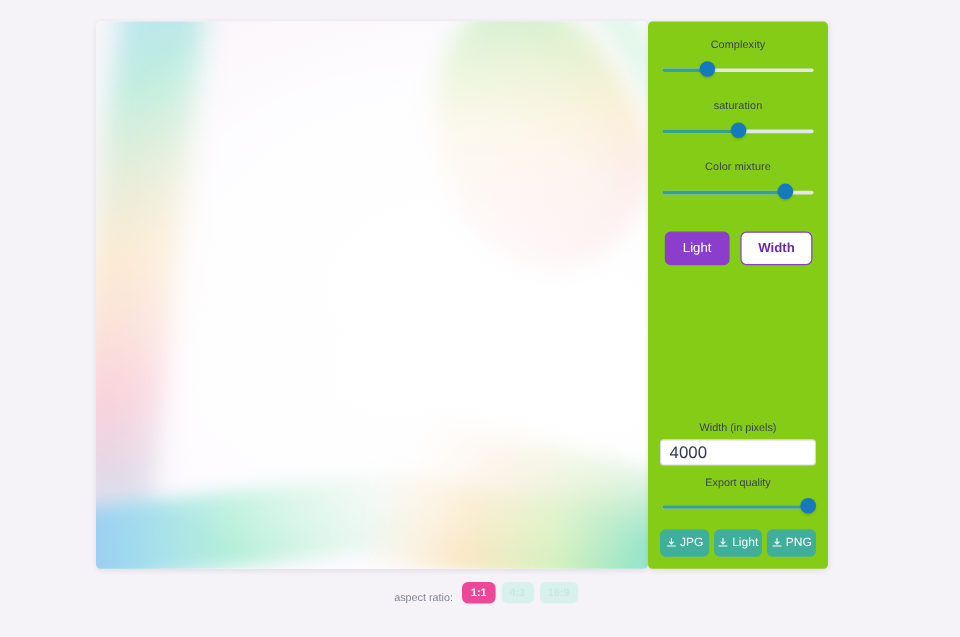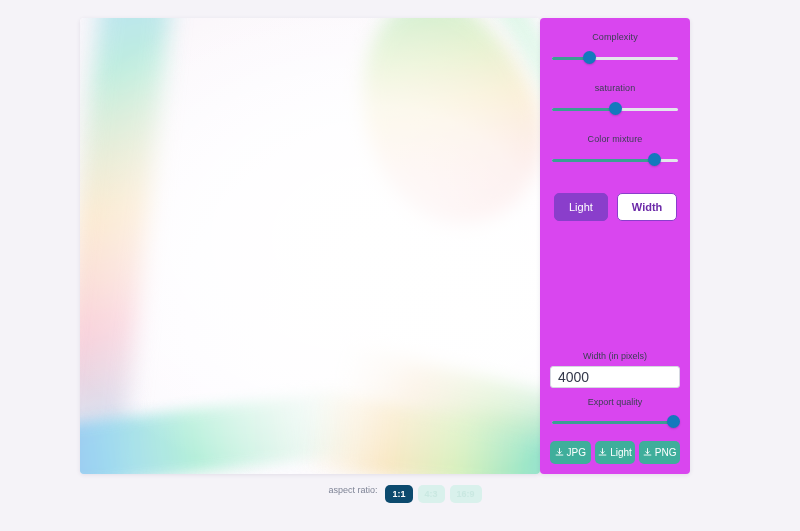--- a/index.html
+++ b/index.html
@@ -92,7 +92,7 @@
   .panel {
     position: absolute; left: 540px; top: 18px;
     width: 150px; height: 456px;
-    background: #d946ef;
+    background: #84cc16;
     border-radius: 4px;
     box-shadow: 0 1px 4px rgba(60,40,90,.10);
     padding: 14px 10px 0;

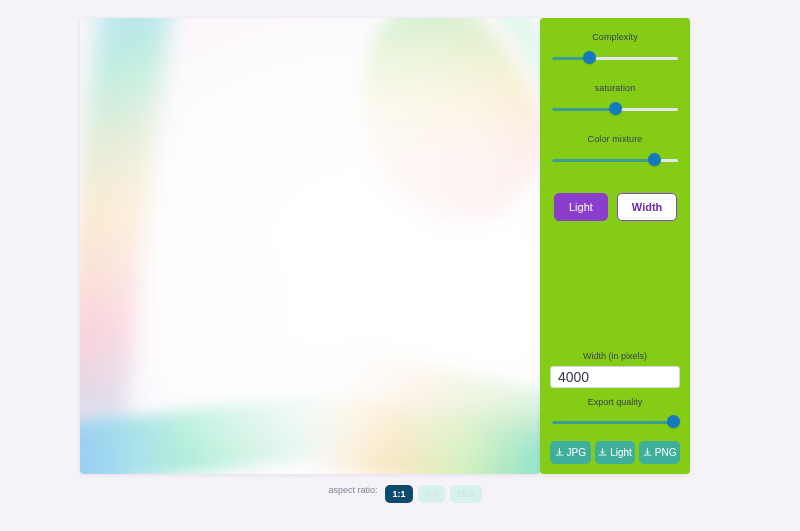--- a/index.html
+++ b/index.html
@@ -146,7 +146,7 @@
   
   .aspect-bar {
     position: absolute; left: 0; right: 0; top: 485px;
-    display: flex; align-items: flex-start; justify-content: center; gap: 5px; margin-left: 10px;
+    display: flex; align-items: flex-end; justify-content: center; gap: 5px; margin-left: 10px;
   }
   .aspect-text { font-size: 9px; color: #7f8496; margin-right: 3px; }
   .chip {

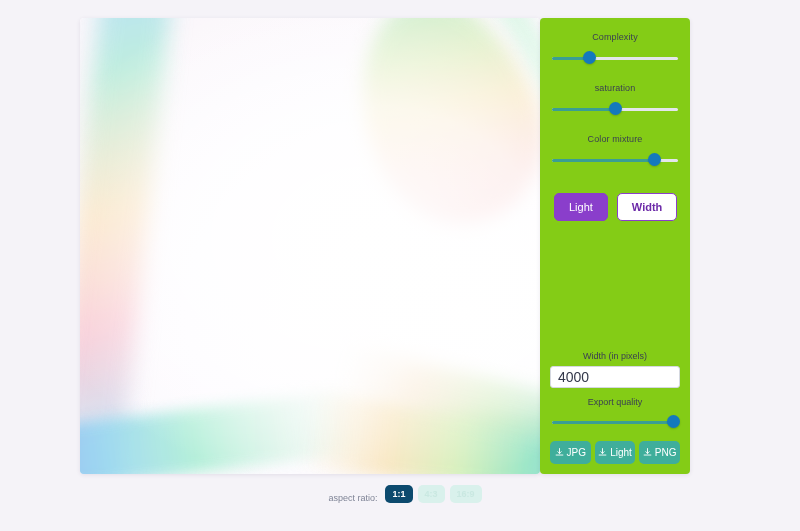--- a/index.html
+++ b/index.html
@@ -154,7 +154,7 @@
     padding: 4px 7px; border-radius: 5px; border: none; cursor: pointer;
     font-family: inherit;
   }
-  .chip.active { background: #0c4a6e; color: #ffffff; }
+  .chip.active { background: #ec4899; color: #ffffff; }
   .chip.dim    { background: #d9f1ec; color: #c9e8e1; }
 </style>
 </head>

